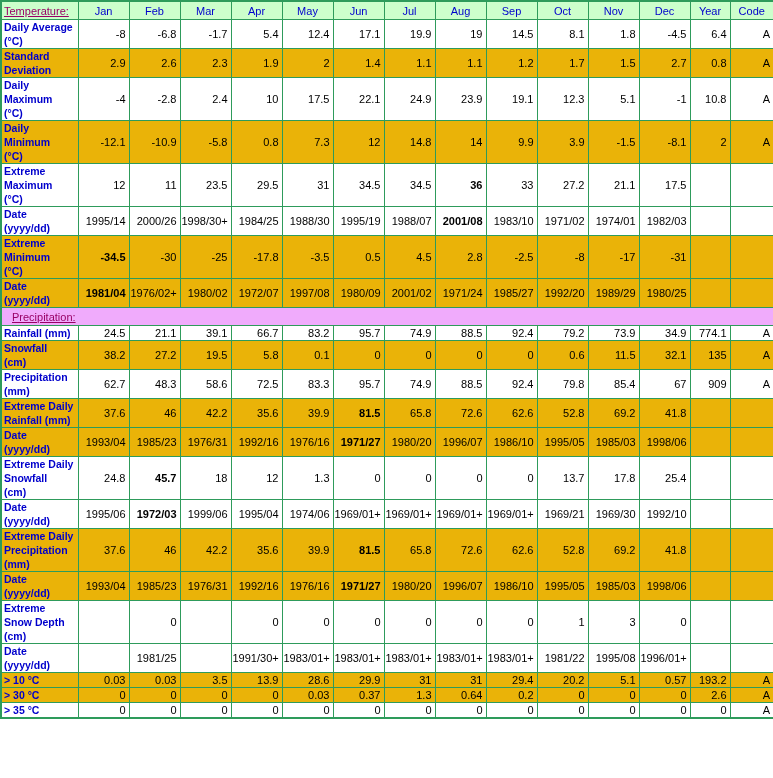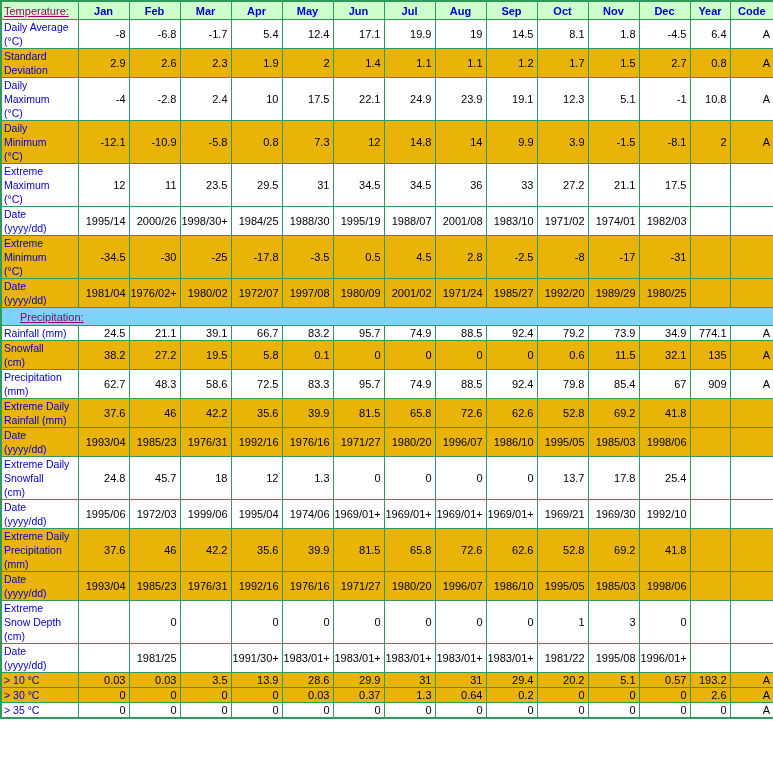--- a/index.html
+++ b/index.html
@@ -13,7 +13,7 @@
   tr.g{background:#eab308;}
   tr.section-row td{background:#7dd3fc;padding:0 18px;line-height:15px;text-align:left;}
   thead tr{background:#CCFFCC;}
-  th.col-head{color:#0000CC;font-weight:bold;font-size:11px;text-align:center;padding:1px 0;line-height:14px;}
+  th.col-head{color:#0000CC;font-weight:normal;font-size:11px;text-align:center;padding:1px 0;line-height:14px;}
   th.corner{text-align:left;padding:1px 2px;}
   .section-label{color:#990066;font-weight:normal;font-size:11px;text-decoration:underline;cursor:pointer;}
   td.lbl{color:#0000CC;font-weight:normal;font-size:10.5px;text-align:left;

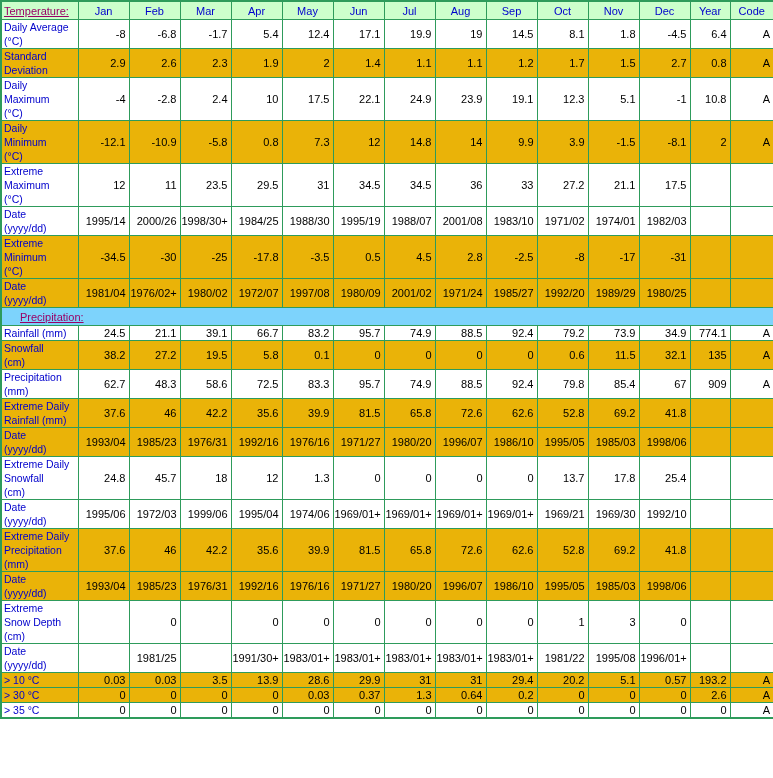--- a/index.html
+++ b/index.html
@@ -16,7 +16,7 @@
   th.col-head{color:#0000CC;font-weight:normal;font-size:11px;text-align:center;padding:1px 0;line-height:14px;}
   th.corner{text-align:left;padding:1px 2px;}
   .section-label{color:#990066;font-weight:normal;font-size:11px;text-decoration:underline;cursor:pointer;}
-  td.lbl{color:#0000CC;font-weight:normal;font-size:10.5px;text-align:left;
+  td.lbl{color:#0000CC;font-weight:bold;font-size:10.5px;text-align:left;
          padding:0 1px 0 2px;white-space:pre-line;}
   td.val{color:#000;font-size:11px;text-align:right;padding:0 3px 0 1px;}
   td.val.b{font-weight:normal;}

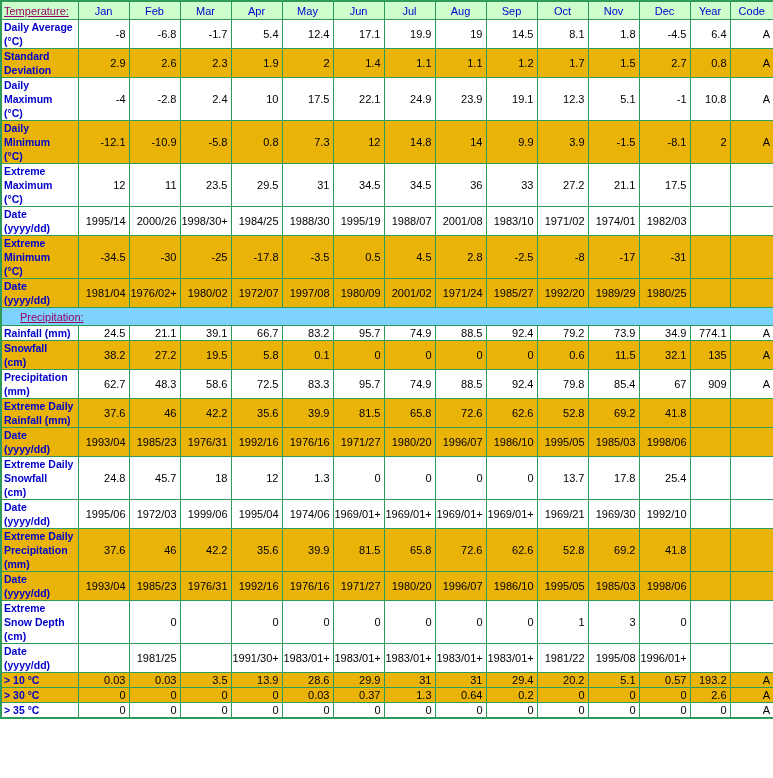--- a/index.html
+++ b/index.html
@@ -19,7 +19,7 @@
   td.lbl{color:#0000CC;font-weight:bold;font-size:10.5px;text-align:left;
          padding:0 1px 0 2px;white-space:pre-line;}
   td.val{color:#000;font-size:11px;text-align:right;padding:0 3px 0 1px;}
-  td.val.b{font-weight:normal;}
+  td.val.b{font-weight:bold;}
 </style>
 </head>
 <body>

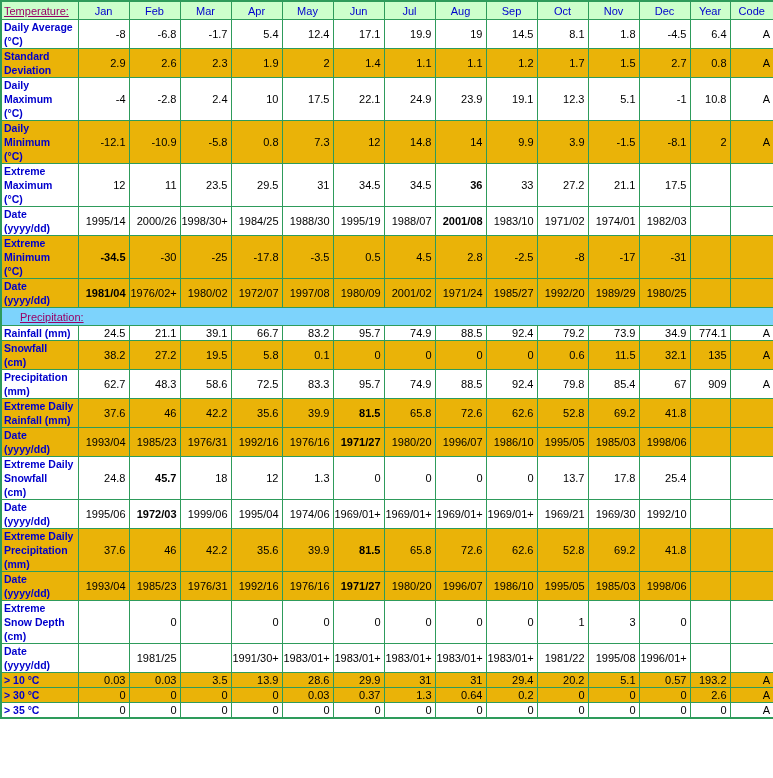--- a/index.html
+++ b/index.html
@@ -11,7 +11,7 @@
   th, td{vertical-align:middle;line-height:14px;overflow:hidden;}
   tr.w{background:#FFFFFF;}
   tr.g{background:#eab308;}
-  tr.section-row td{background:#7dd3fc;padding:0 18px;line-height:15px;text-align:left;}
+  tr.section-row td{background:#f0abfc;padding:0 10px;line-height:15px;text-align:left;}
   thead tr{background:#CCFFCC;}
   th.col-head{color:#0000CC;font-weight:normal;font-size:11px;text-align:center;padding:1px 0;line-height:14px;}
   th.corner{text-align:left;padding:1px 2px;}

